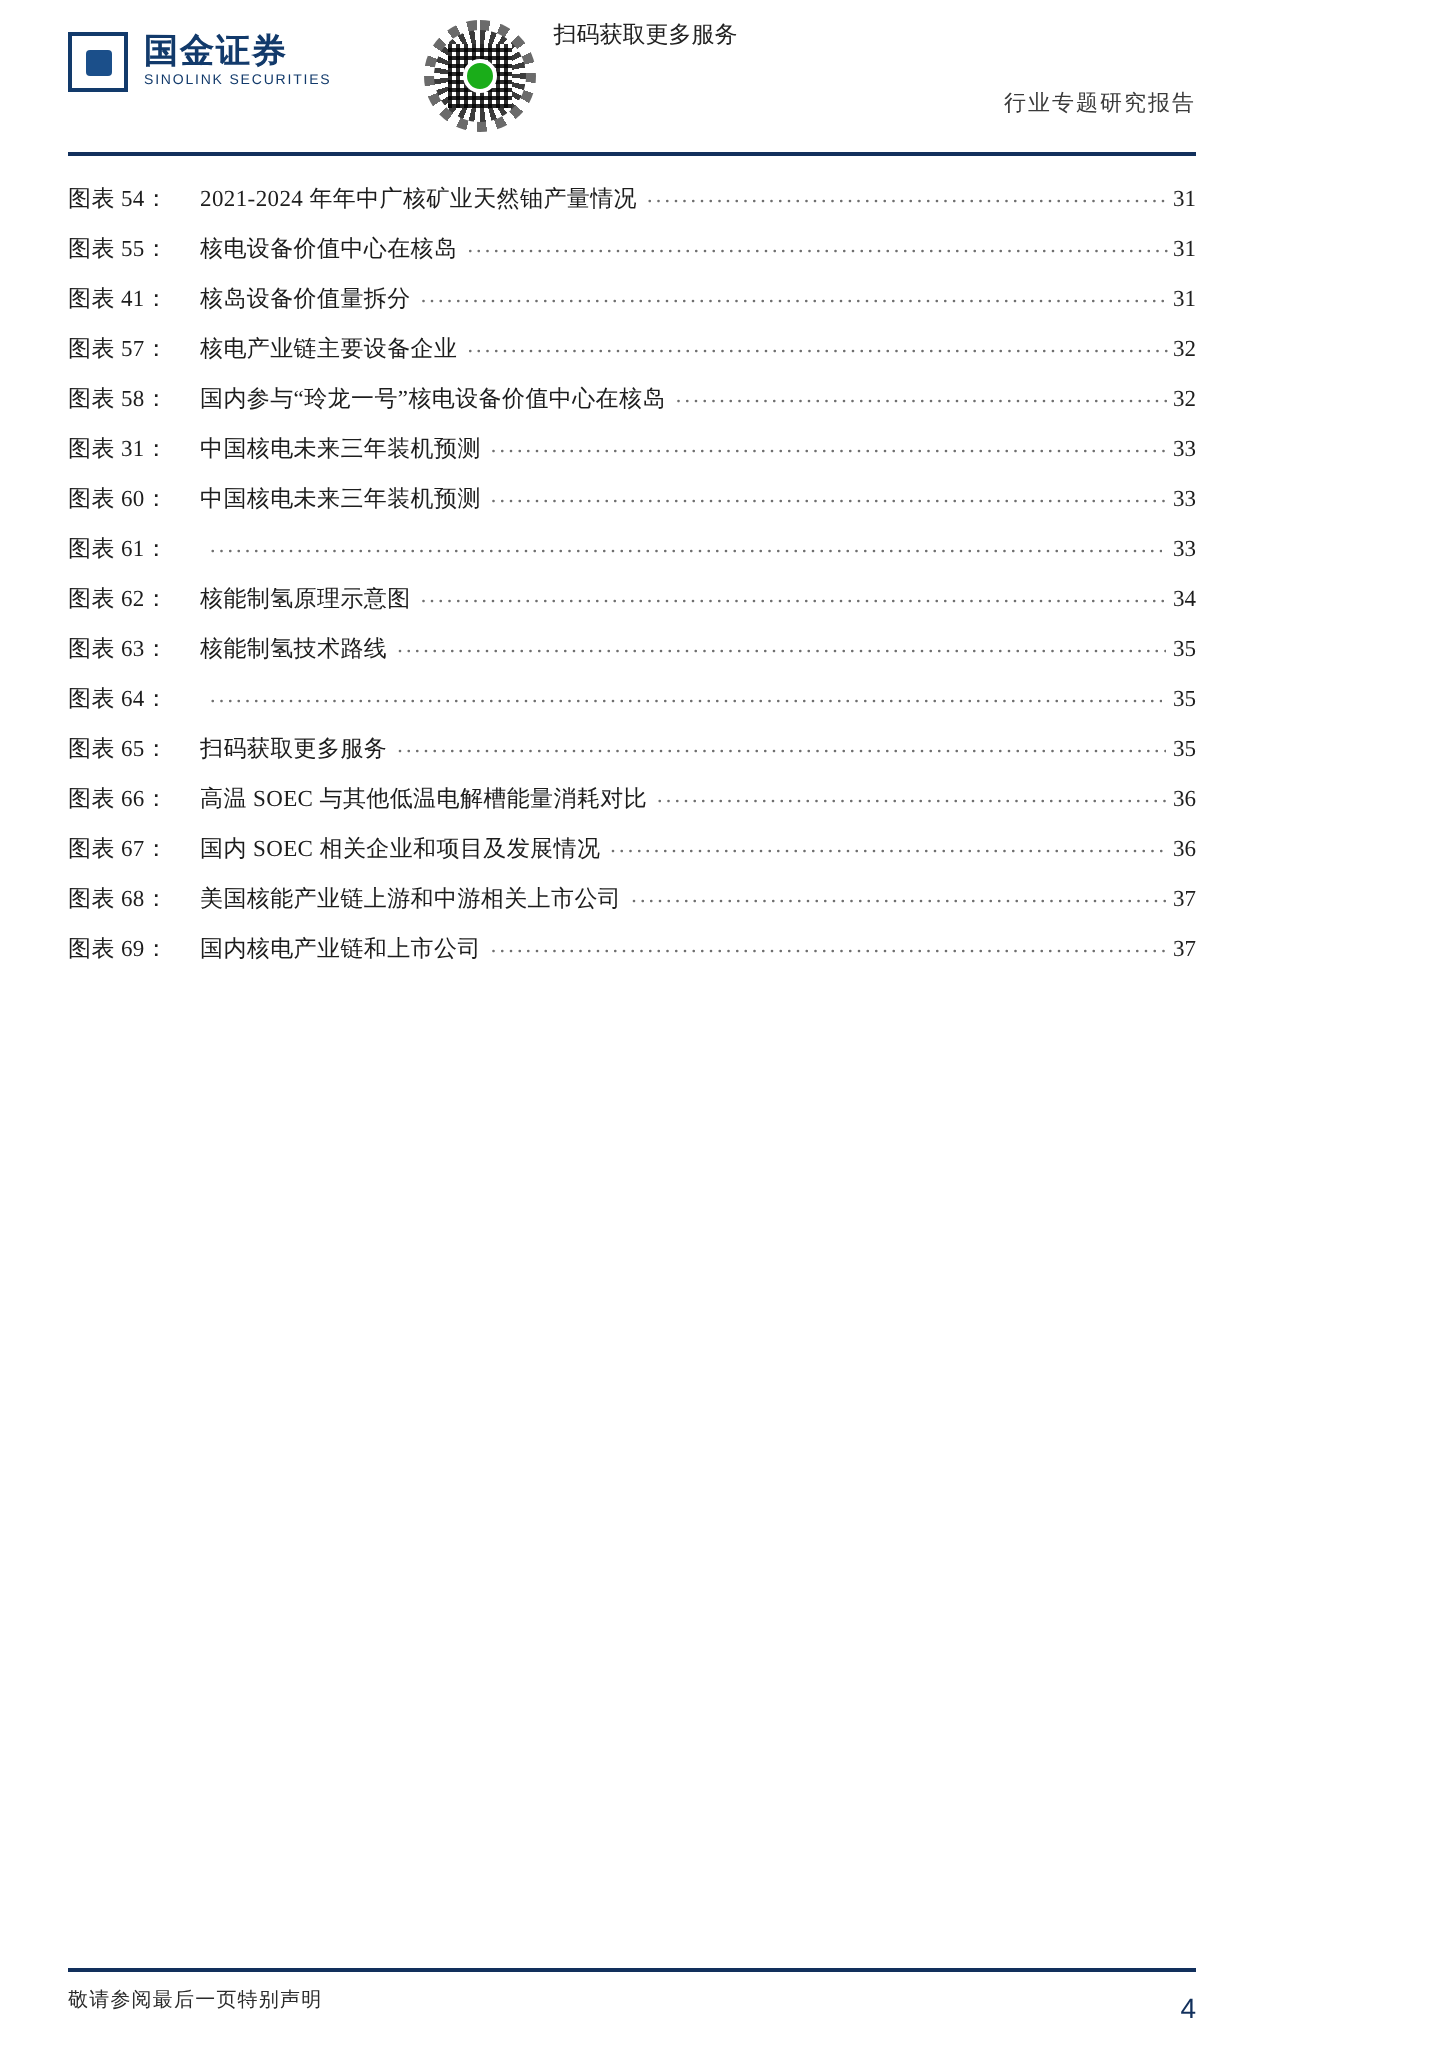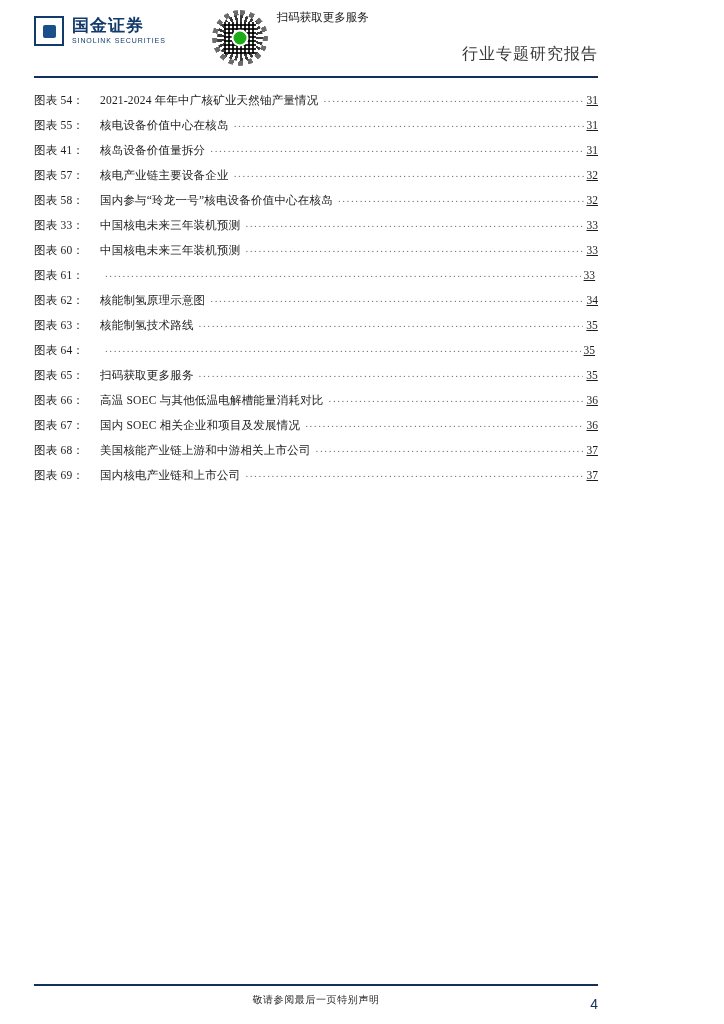--- a/index.html
+++ b/index.html
@@ -134,7 +134,7 @@
   .header-right {
     margin-left: auto;
     margin-top: 34px;
-    font-size: 16px;
+    font-size: 11px;
     color: #3a3a3a;
     letter-spacing: 1px;
     font-family: "Liberation Serif", serif;

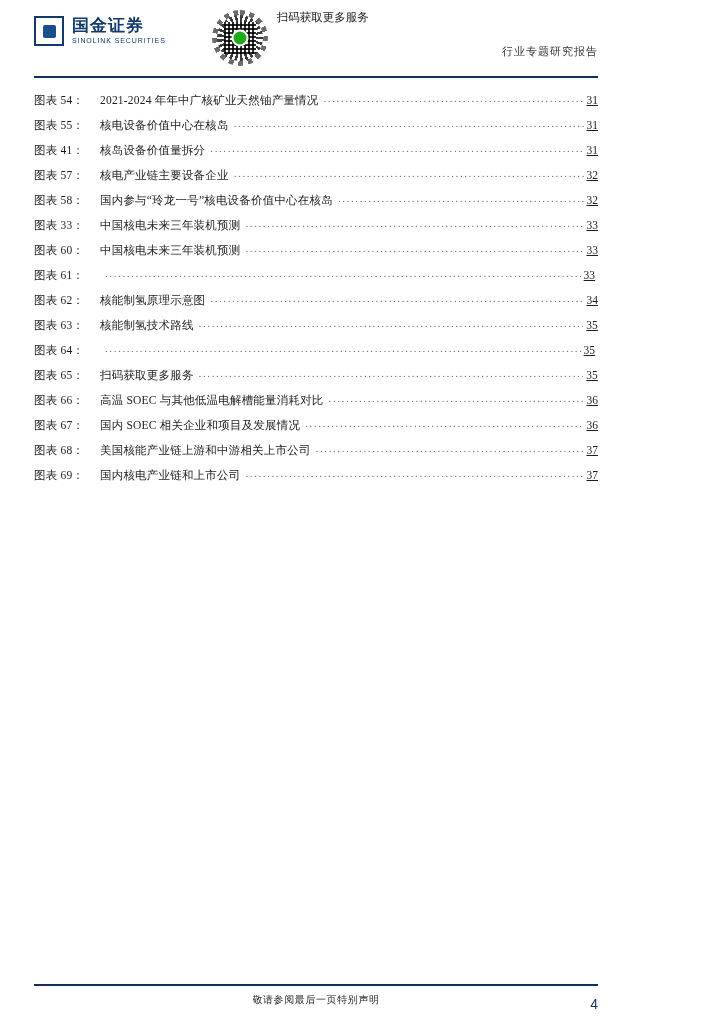--- a/index.html
+++ b/index.html
@@ -189,8 +189,8 @@
   }
   .toc-page {
     width: 20px;
-    font-family: "Liberation Serif", serif;
-    text-decoration: underline;
+    text-align: right;
+    font-family: "Liberation Serif", serif;
   }
 
   

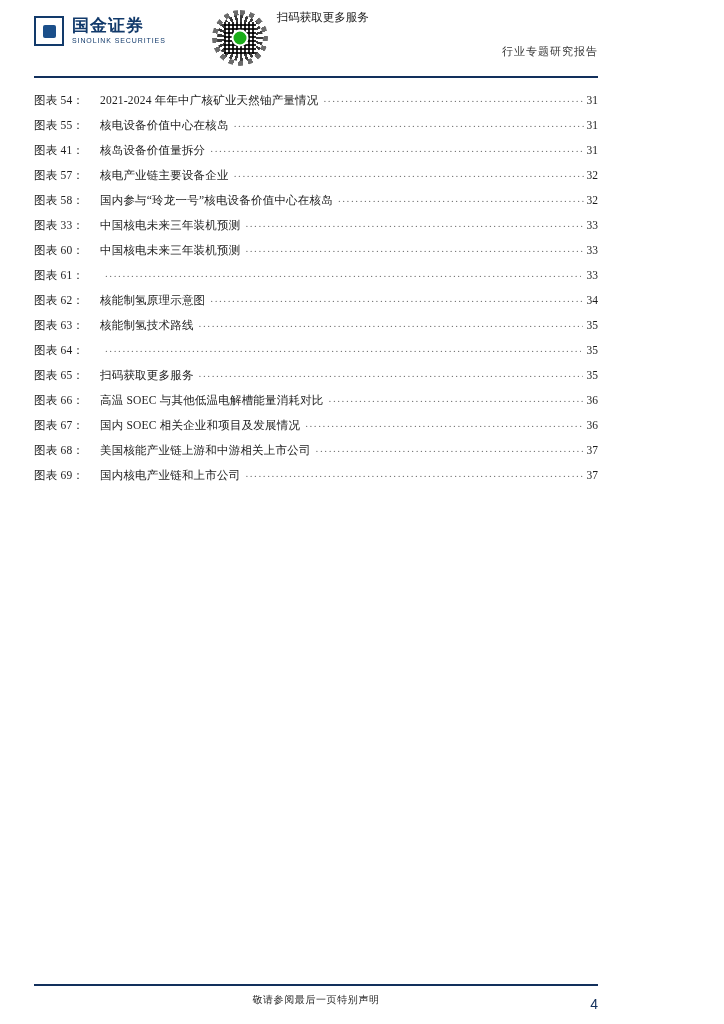--- a/index.html
+++ b/index.html
@@ -293,7 +293,7 @@
     </div>
 
     <div class="toc-row">
-      <span class="toc-num">图表 33：</span>
+      <span class="toc-num">图表 31：</span>
       <span class="toc-title">中国核电未来三年装机预测</span>
       <span class="toc-dots"></span>
       <span class="toc-page">33</span>

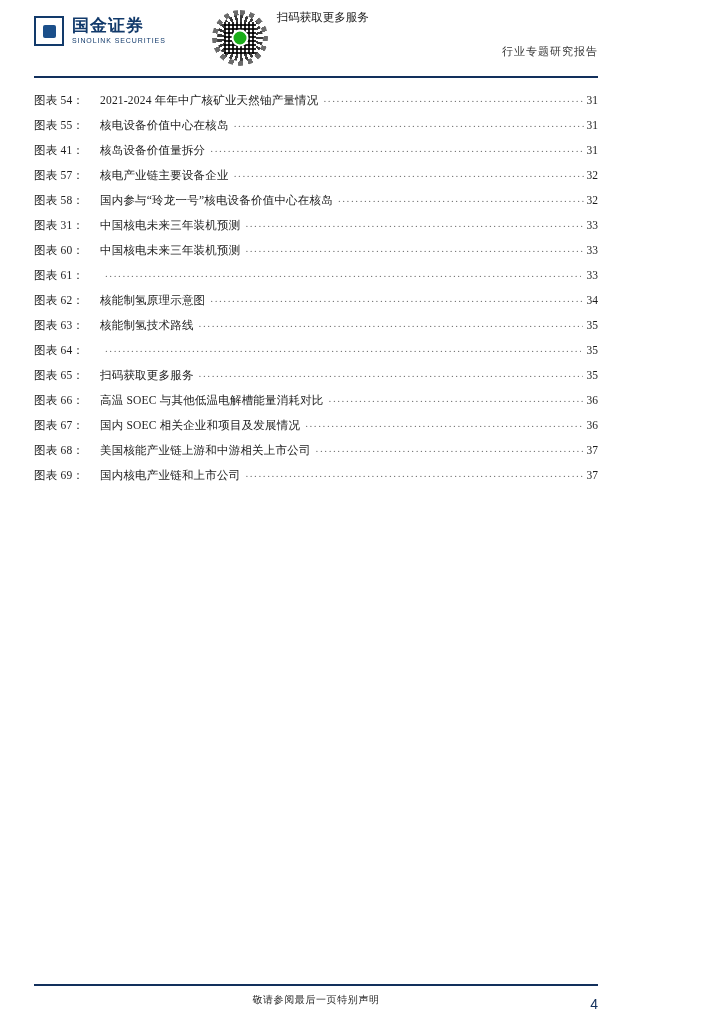--- a/index.html
+++ b/index.html
@@ -210,7 +210,7 @@
     height: 24px;
     display: flex;
     align-items: center;
-    justify-content: center;
+    justify-content: flex-start;
   }
   .footer-note {
     font-size: 10px;

